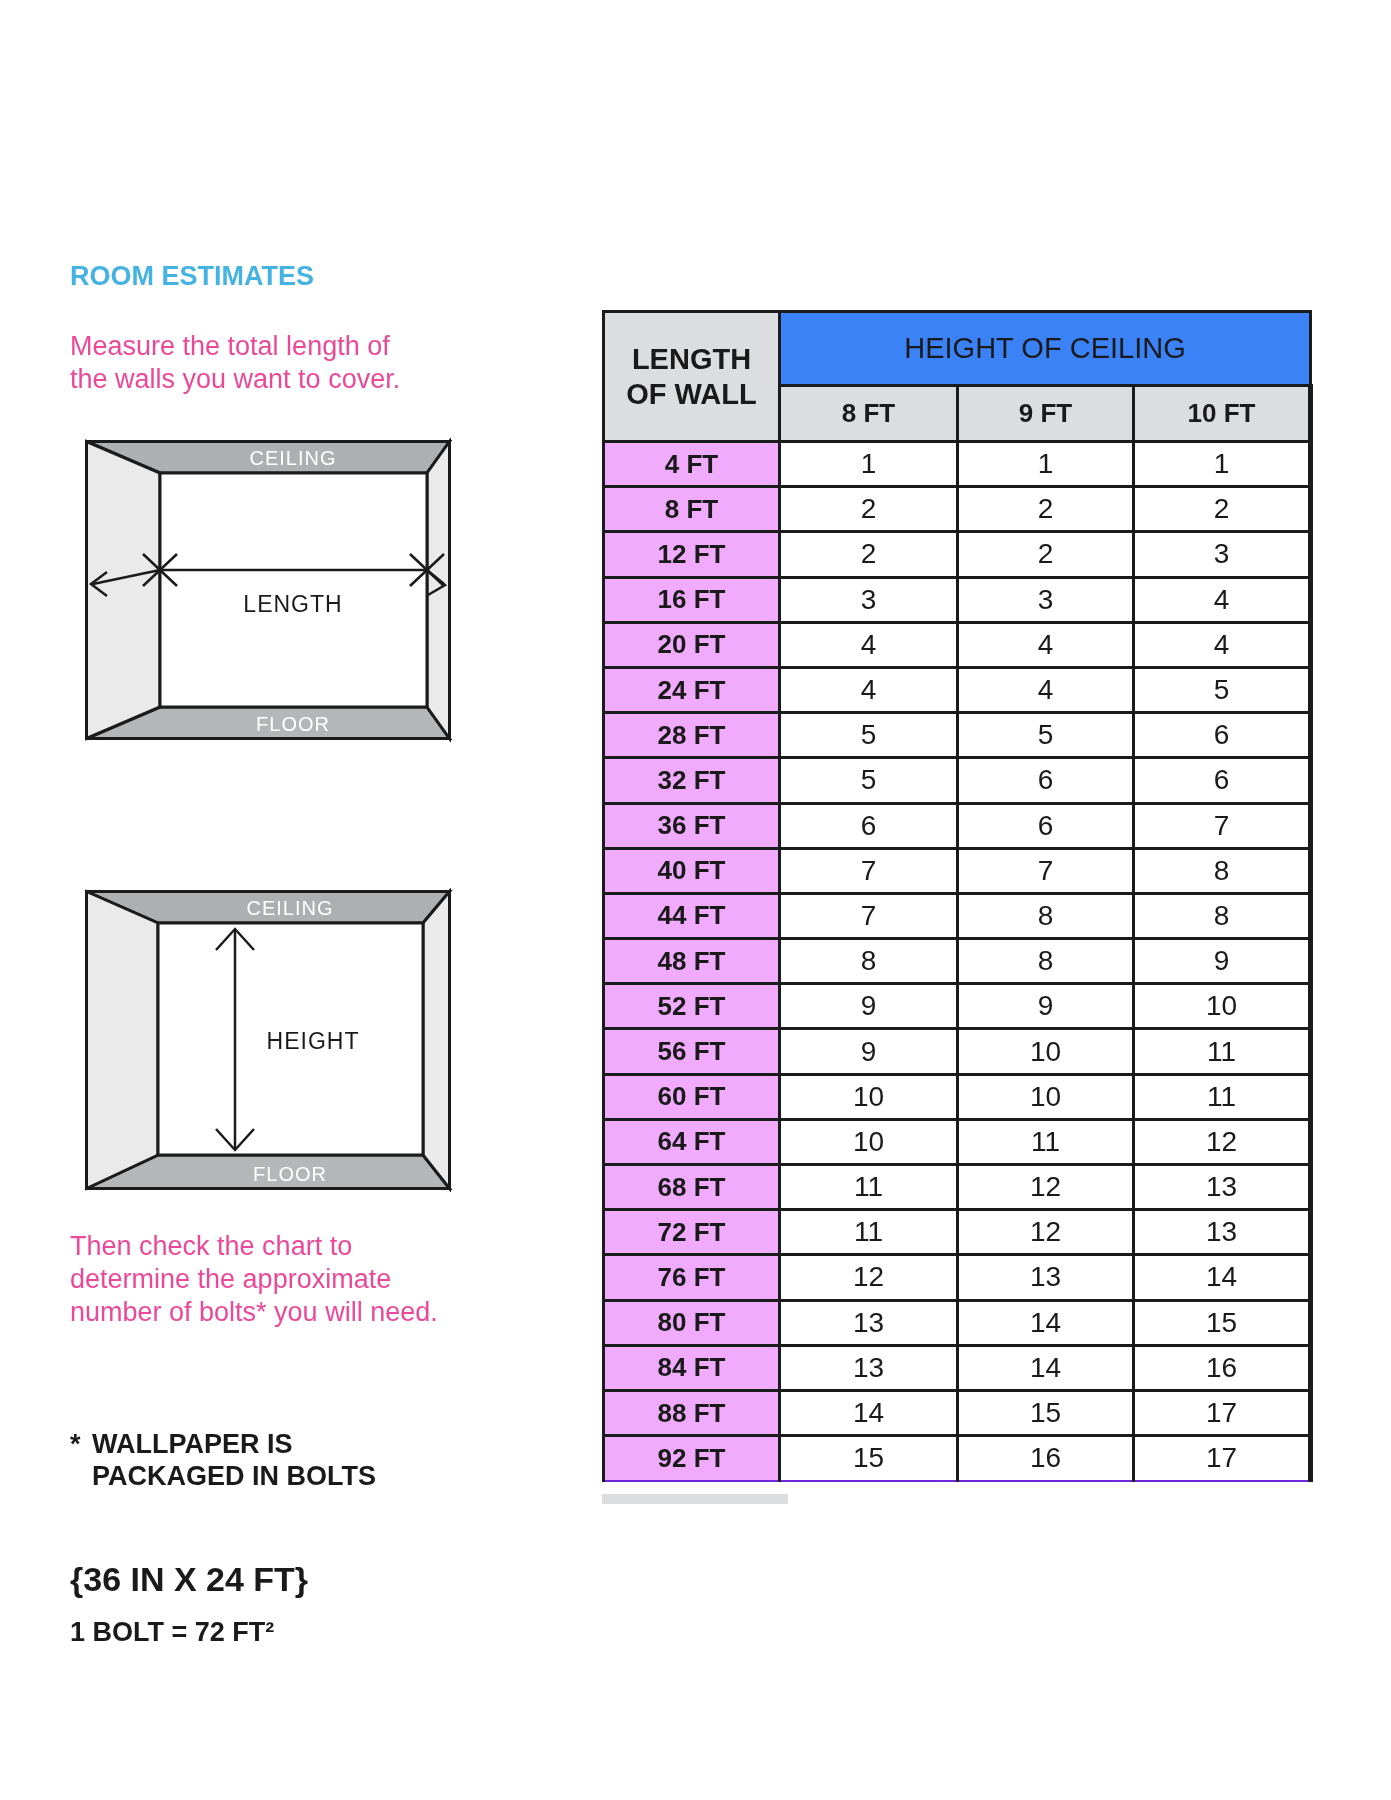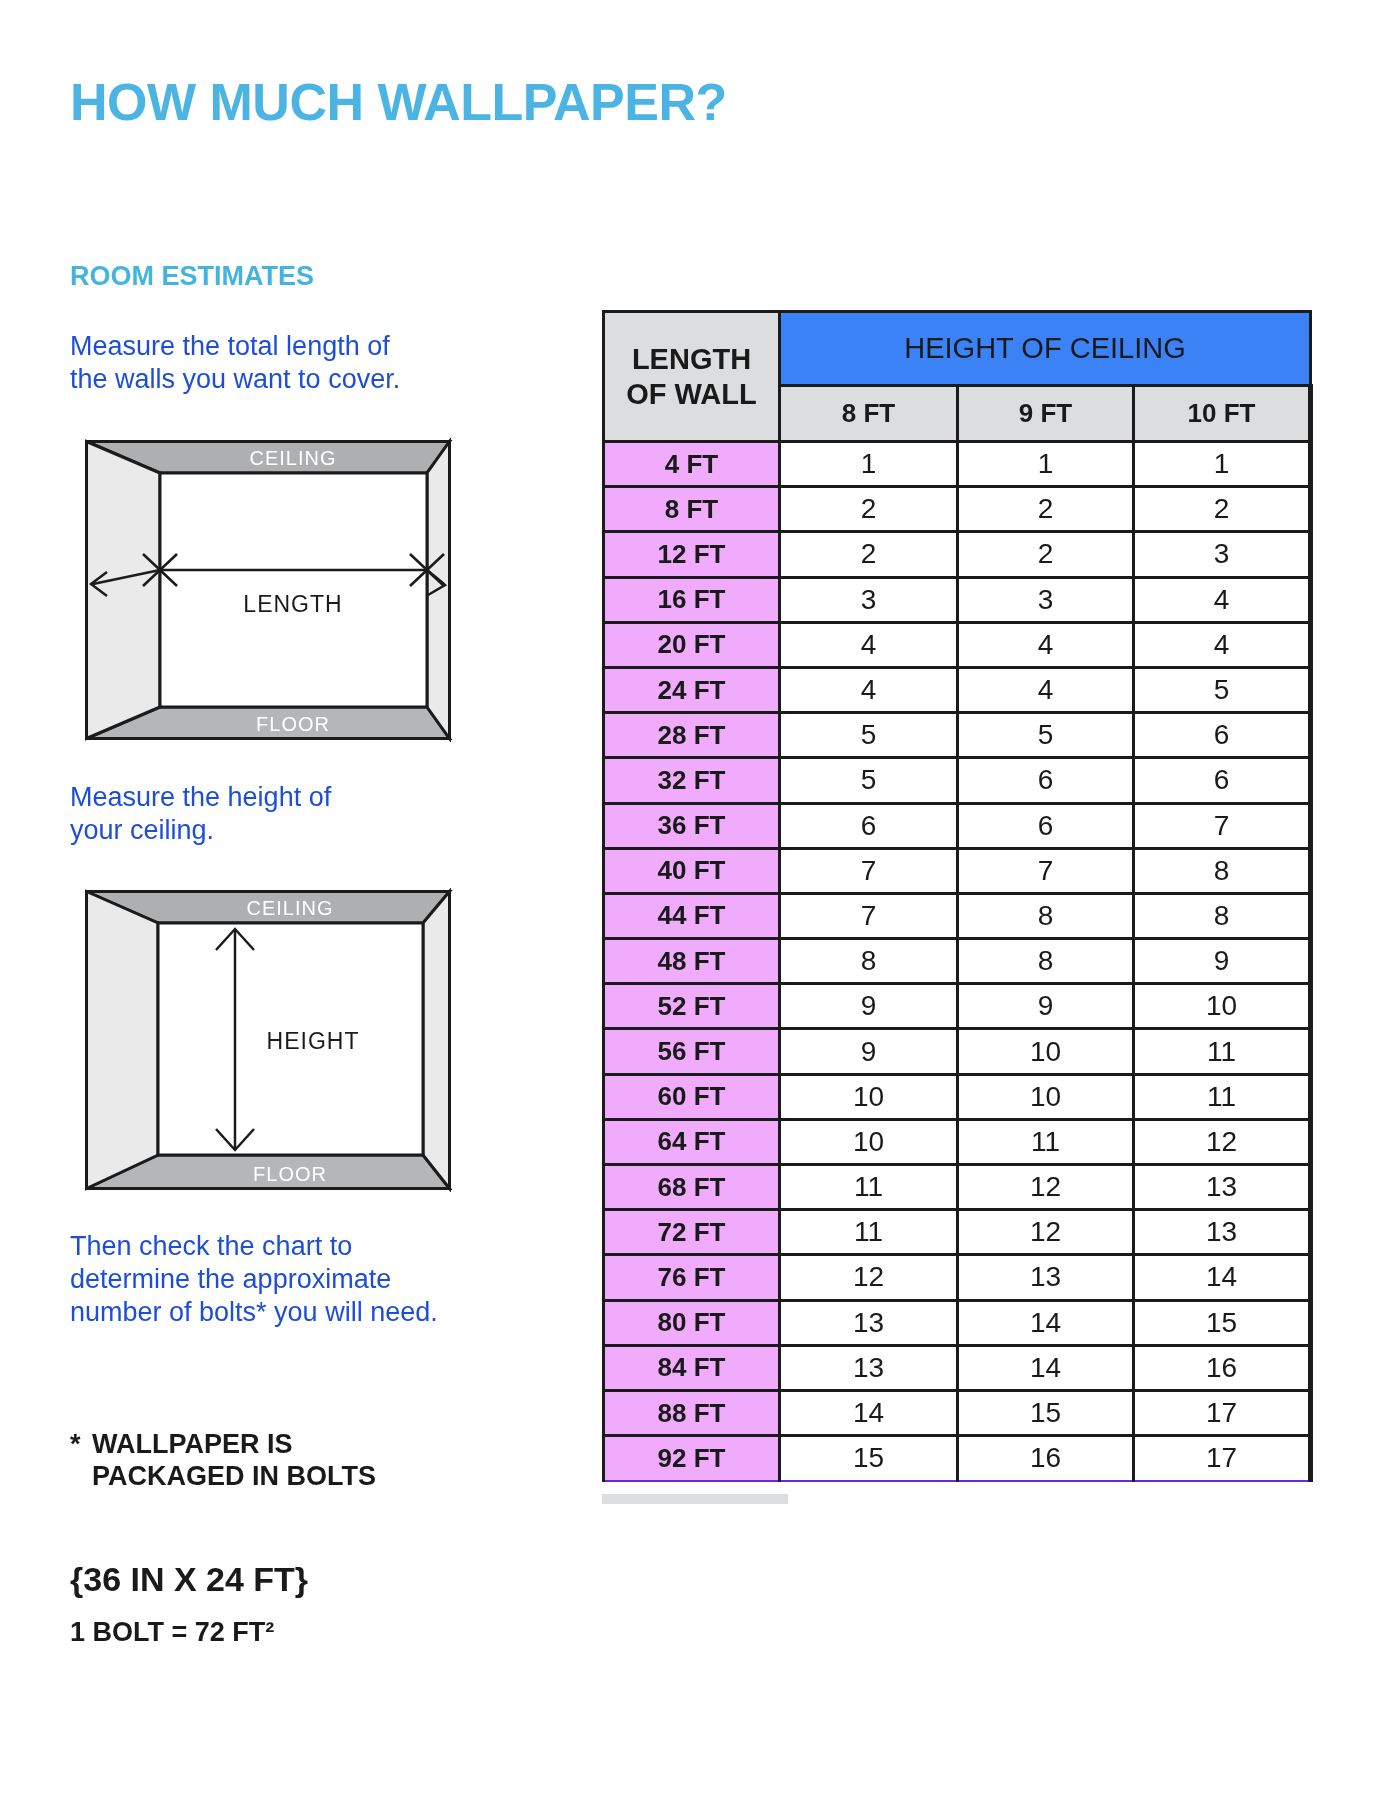--- a/index.html
+++ b/index.html
@@ -78,7 +78,6 @@
 
 <div class="page">
 
-  <div class="title">HOW MUCH WALLPAPER?</div>
 
   <div id="room-heading" class="section-heading">ROOM ESTIMATES</div>
 

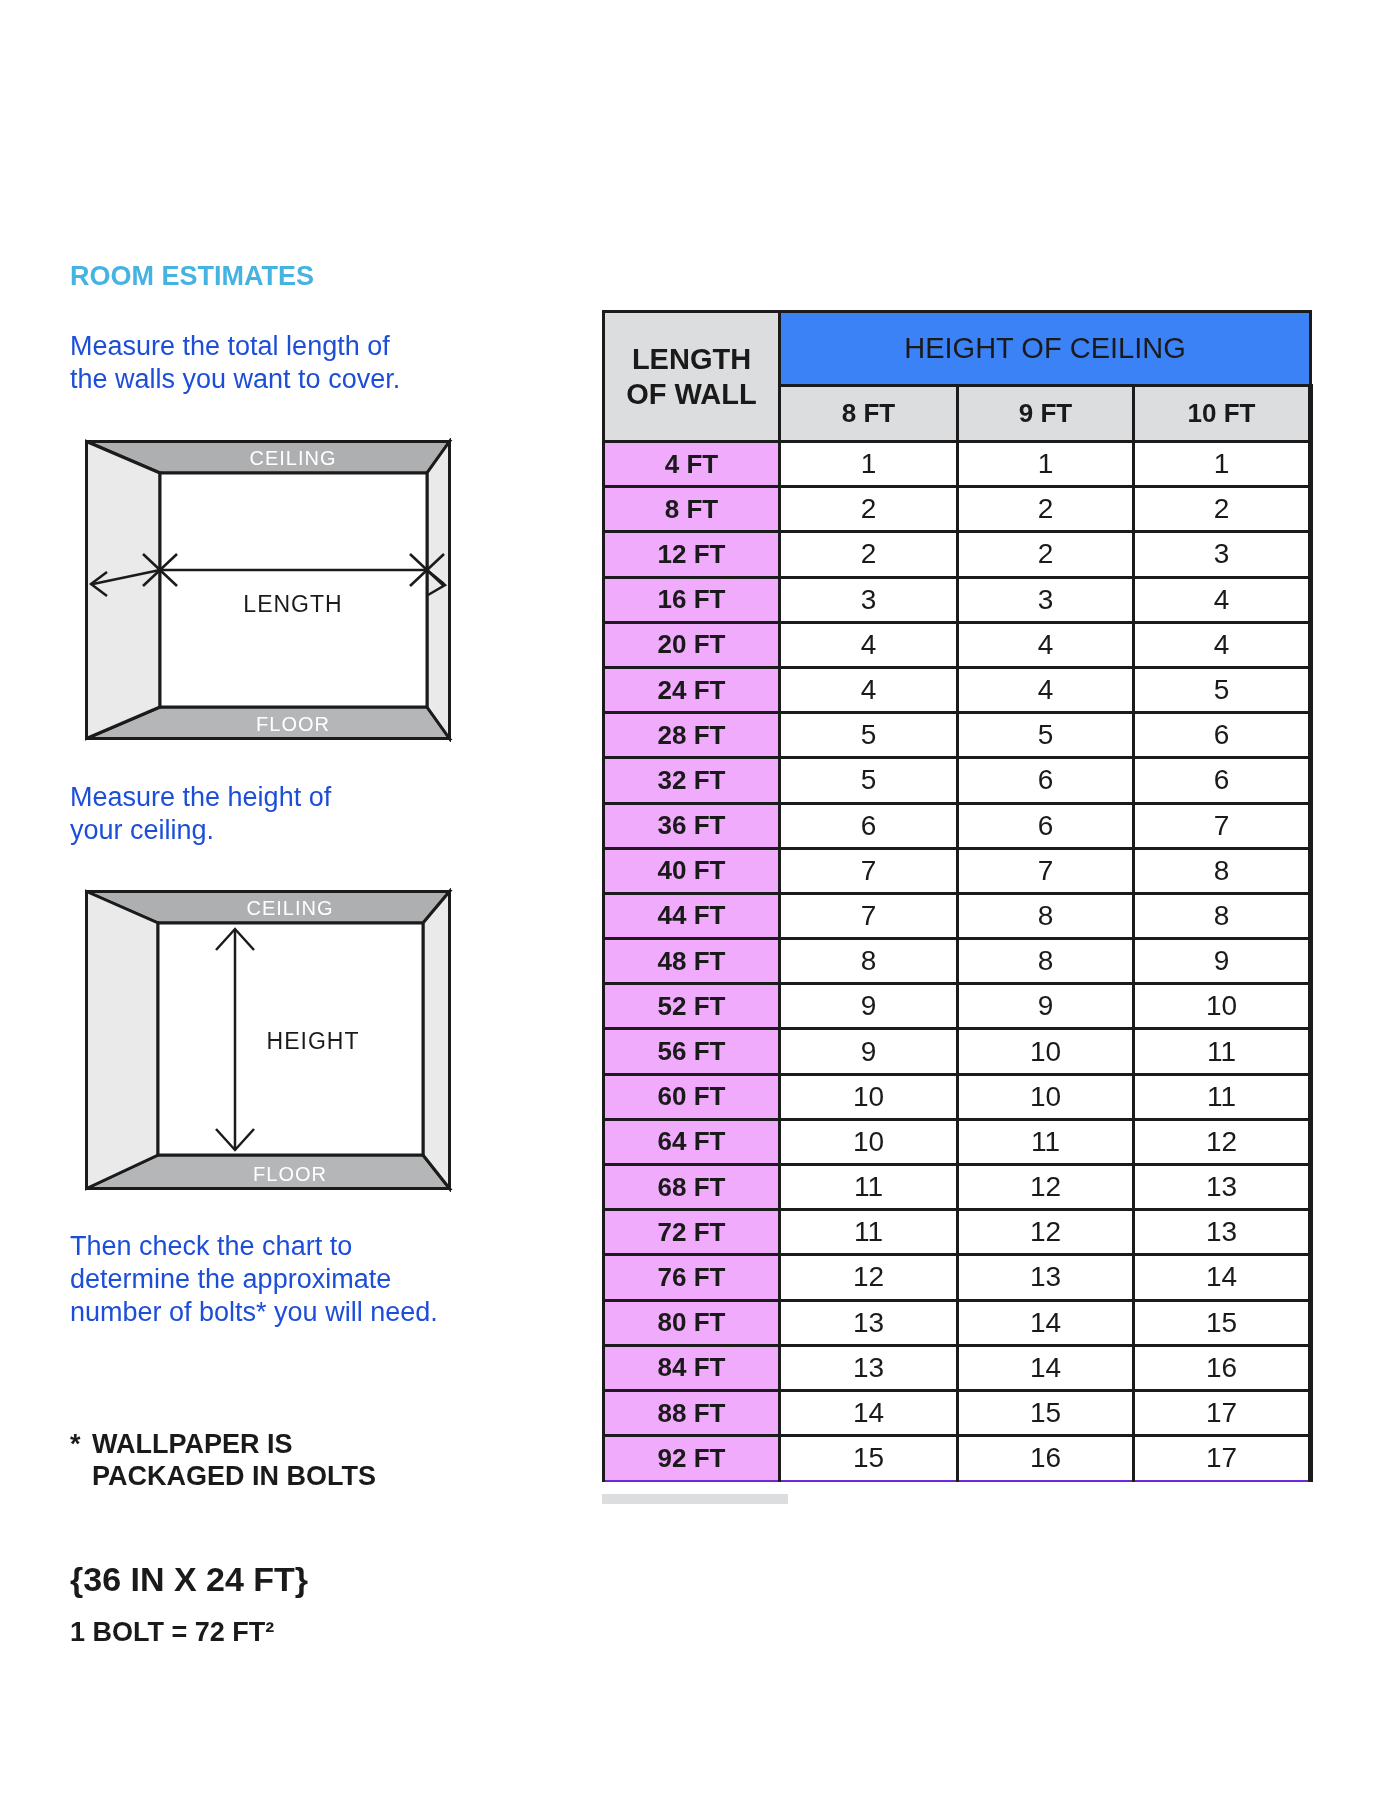--- a/index.html
+++ b/index.html
@@ -17,7 +17,7 @@
   #bolts-heading  { position:absolute; left:602px; top:261px; width:707px; text-align:center; }
   .para {
     position:absolute; left:70px; font-size:27px; line-height:33px;
-    white-space:pre-line; color:#1d4ed8;
+    white-space:pre-line; color:#ec4899;
   }
   #para-length { top:330px; }
   #para-height { top:781px; }

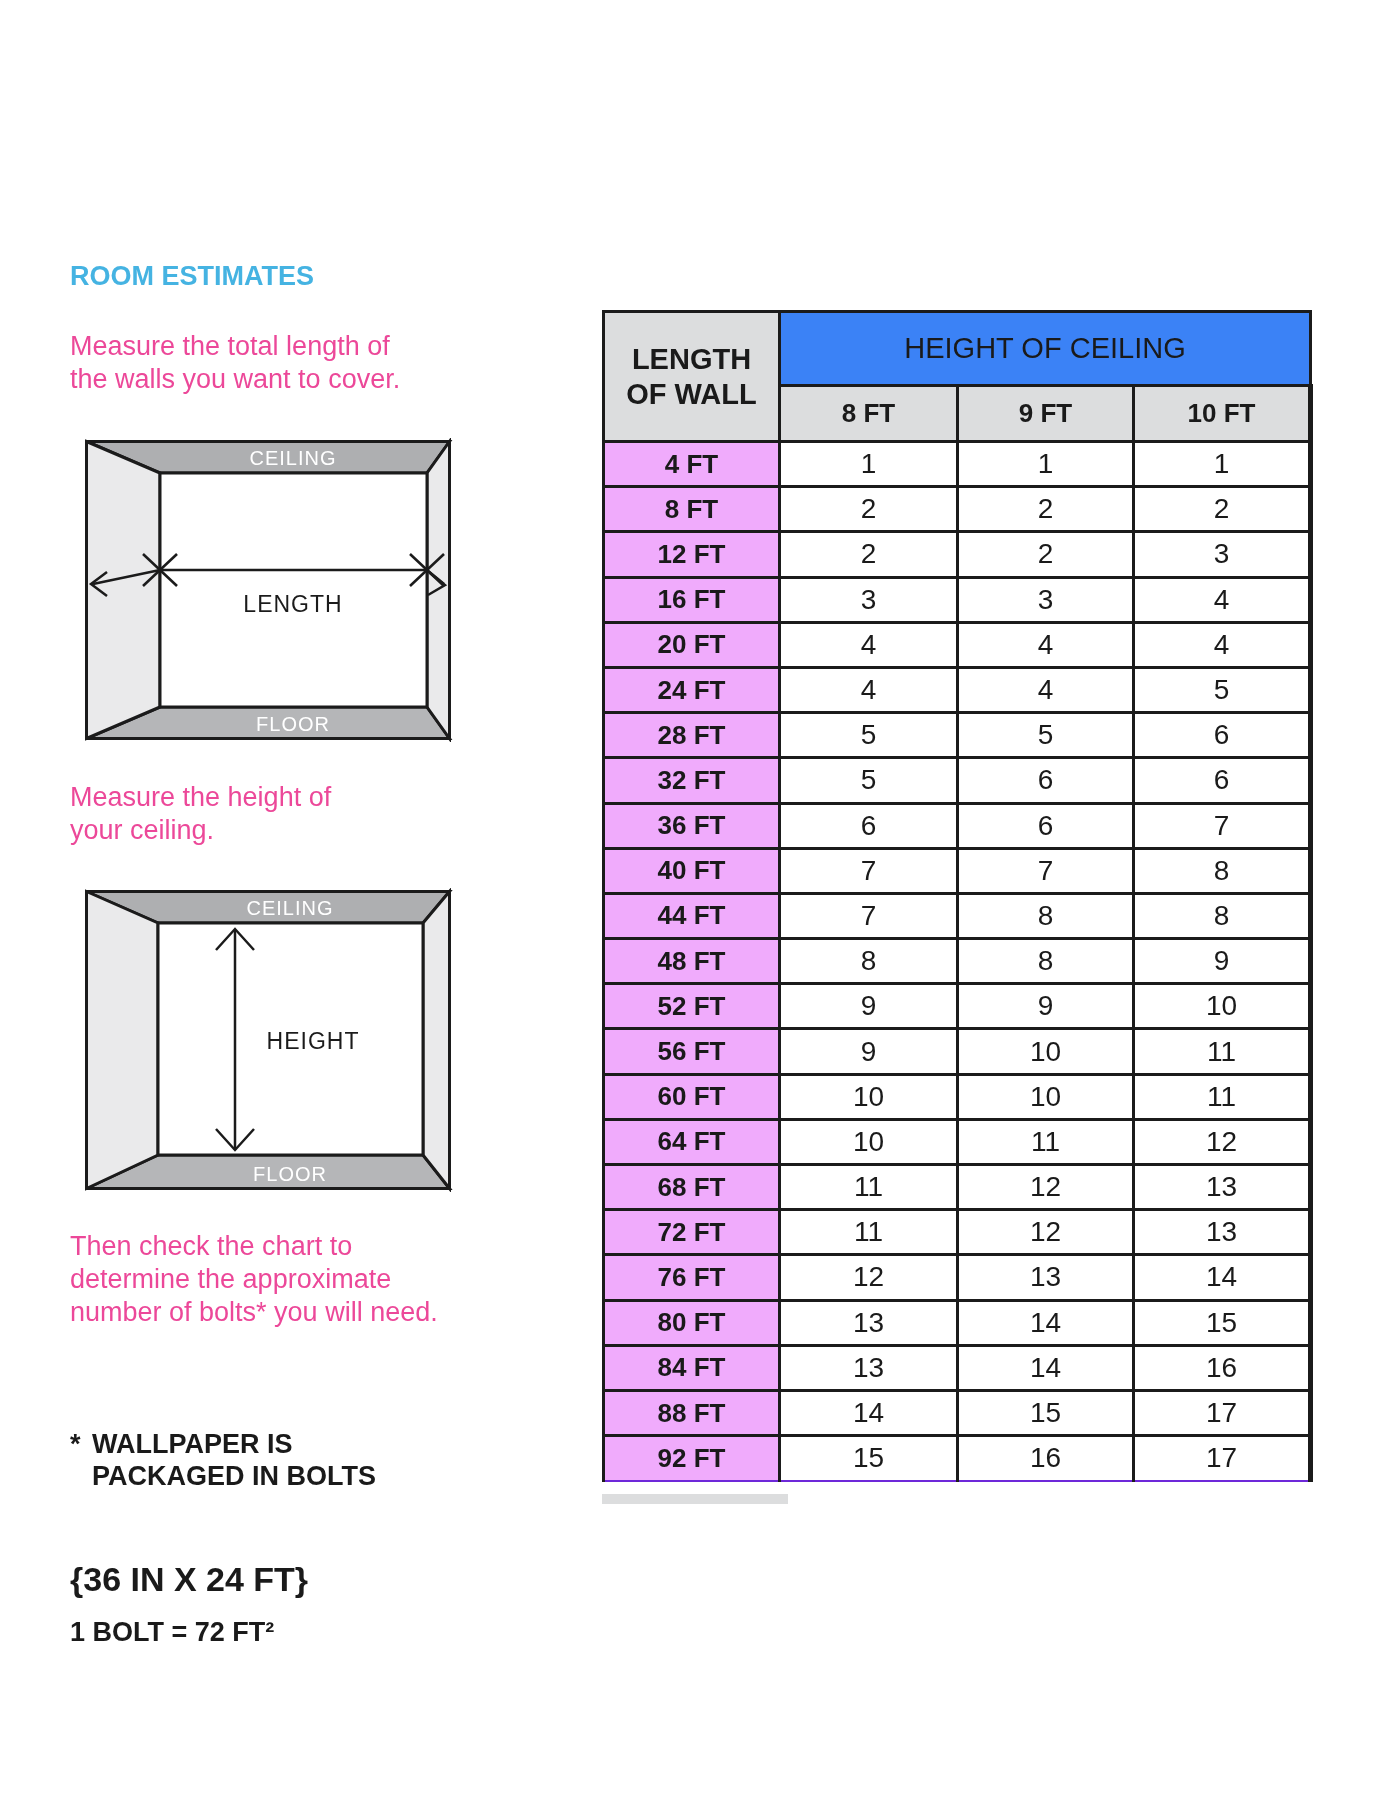--- a/index.html
+++ b/index.html
@@ -108,8 +108,6 @@
     </svg>
   </div>
 
-  <div id="para-height" class="para">Measure the height of
-your ceiling.</div>
 
   <div id="diagram-height" class="diagram">
     <svg width="370" height="304" viewBox="0 0 370 304">

